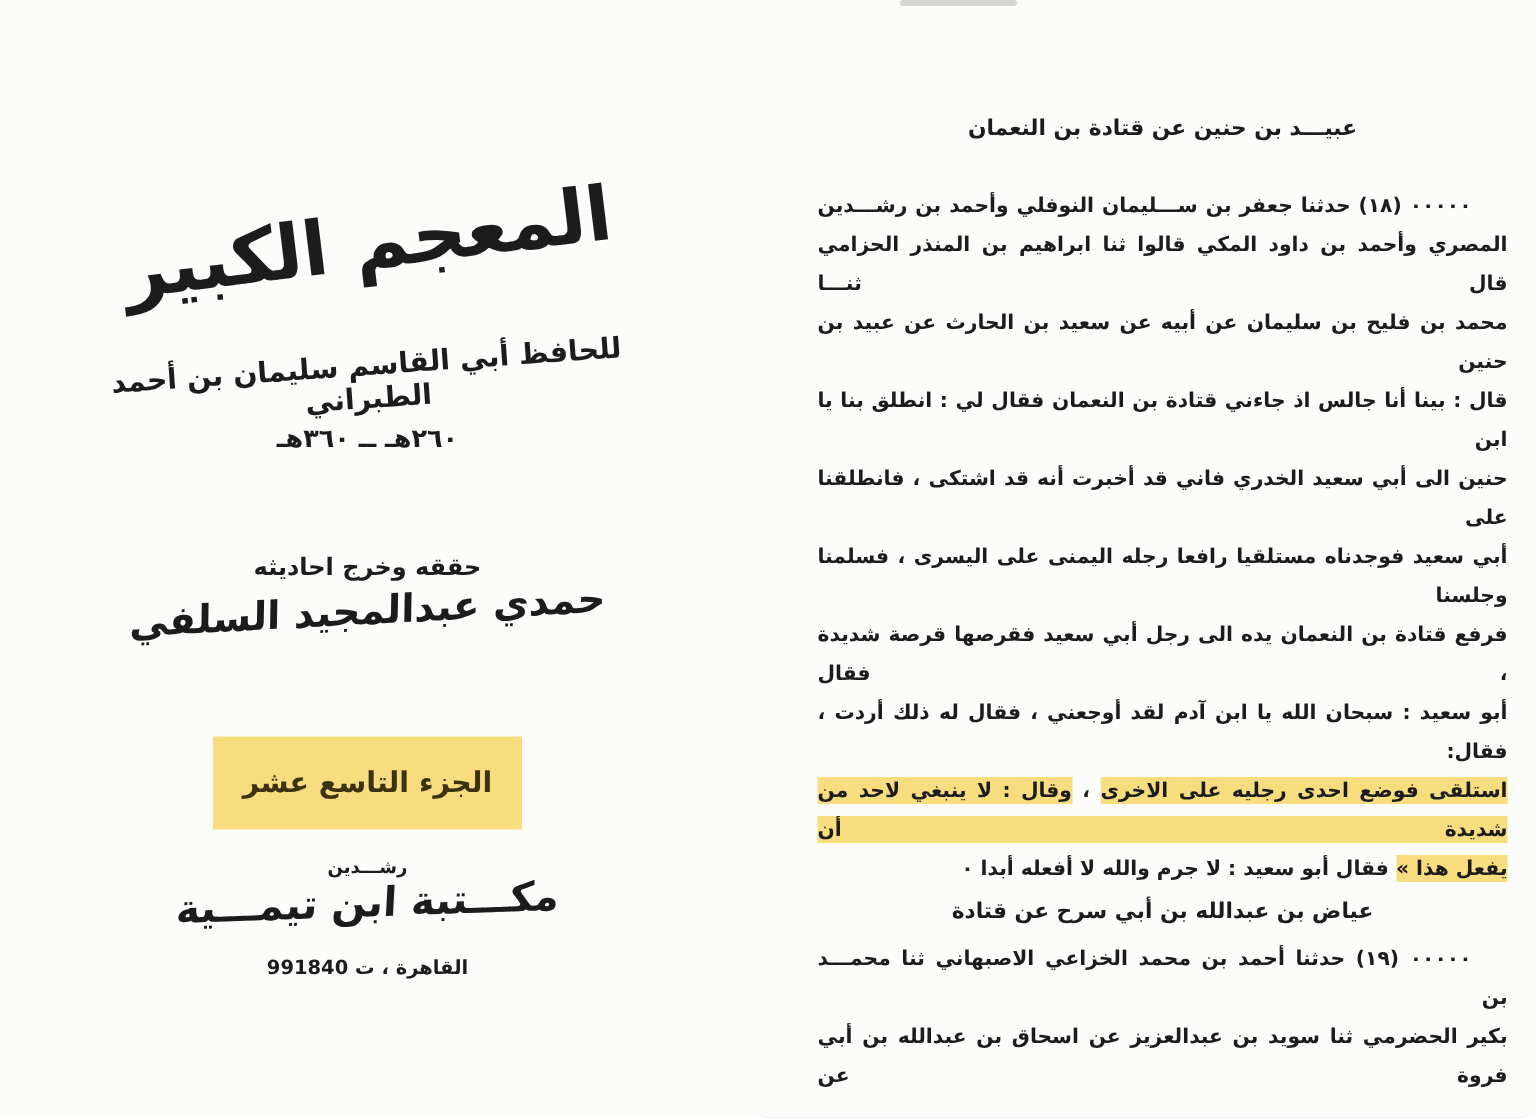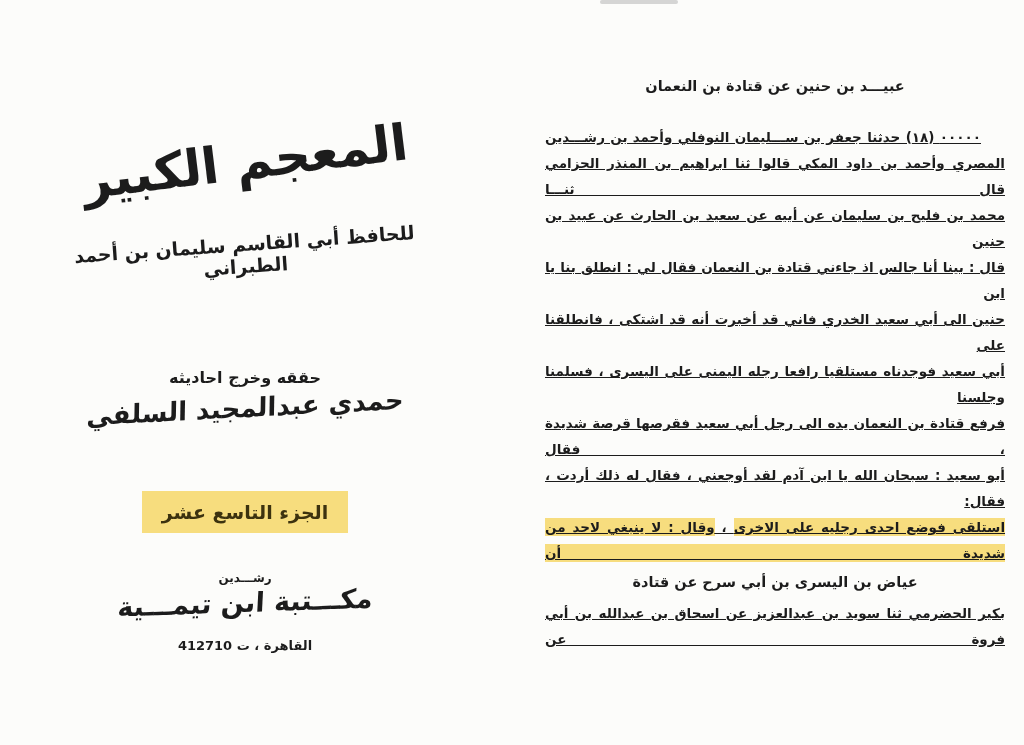--- a/index.html
+++ b/index.html
@@ -29,7 +29,7 @@
   .rp-heading2{font-size:14.5px;font-weight:bold;text-align:center;margin:8px 0 10px 0;}
   .line{
     font-size:13.5px;font-weight:bold;line-height:26px;
-    text-align:justify;text-align-last:justify;text-decoration:underline;
+    text-align:justify;text-align-last:justify;
   }
   .line.indent{text-indent:24px;}
   .line.end{text-align-last:right;}

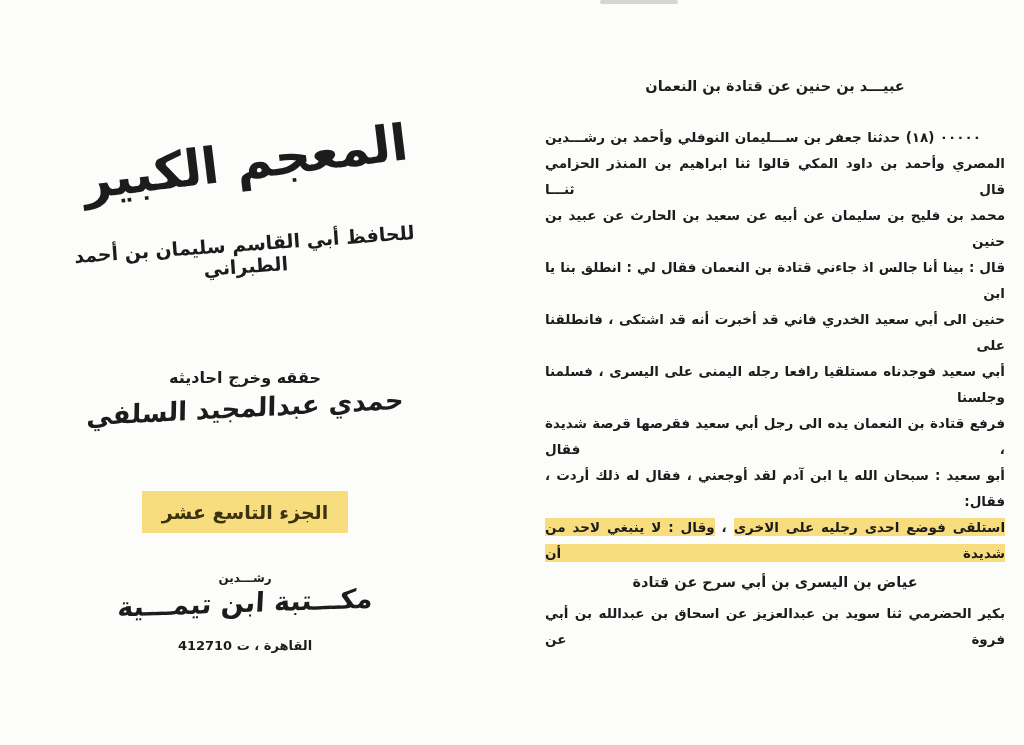--- a/index.html
+++ b/index.html
@@ -46,6 +46,7 @@
   <div class="left-page">
     <div class="lp-title">المعجم الكبير</div>
     <div class="lp-author">للحافظ أبي القاسم سليمان بن أحمد الطبراني</div>
+    <div class="lp-dates">٢٦٠هـ ــ ٣٦٠هـ</div>
     <div class="lp-tahqiq">حققه وخرج احاديثه</div>
     <div class="lp-editor">حمدي عبدالمجيد السلفي</div>
     <div class="lp-volume-wrap">

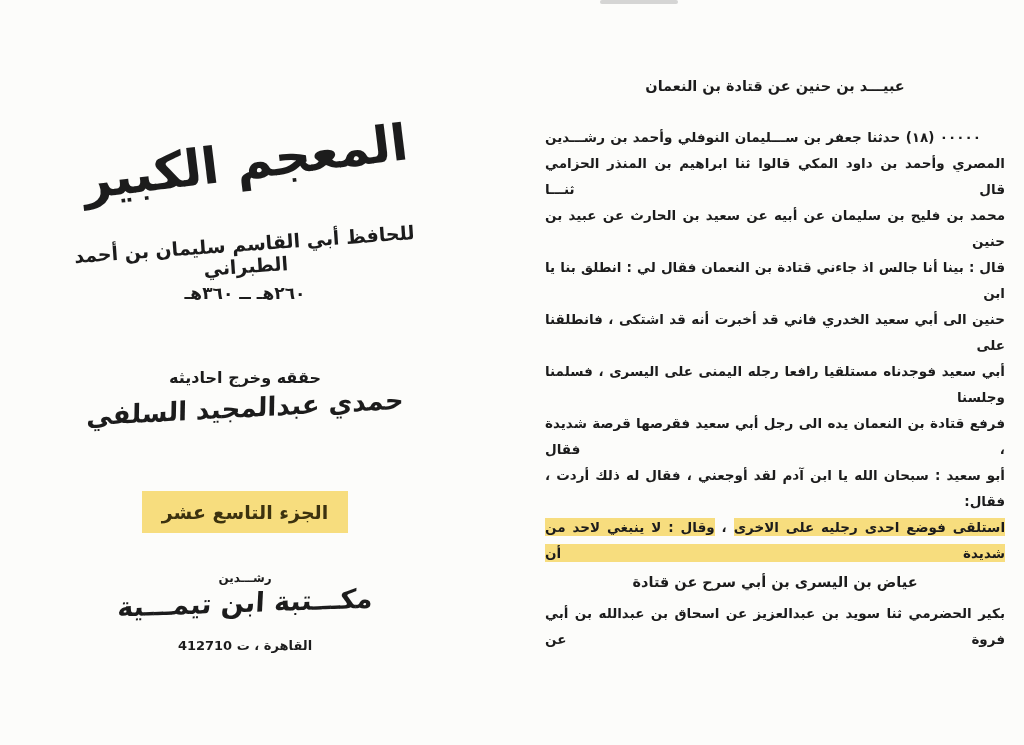--- a/index.html
+++ b/index.html
@@ -19,7 +19,7 @@
   .lp-tahqiq{position:absolute;top:283px;left:0;right:0;font-size:16px;font-weight:bold;}
   .lp-editor{position:absolute;top:308px;left:0;right:0;font-size:26px;font-weight:bold;transform:rotate(-3deg) skewX(-4deg);}
   .lp-volume-wrap{position:absolute;top:406px;left:0;right:0;}
-  .lp-volume{display:inline-block;background:var(--hl,#f7dd7e);color:#3c320f;font-size:19px;font-weight:bold;padding:10px 20px;}
+  .lp-volume{display:inline-block;background:var(--hl,#f7dd7e);color:#3c320f;font-size:19px;font-weight:bold;padding:20px 20px;}
   .lp-nasher{position:absolute;top:486px;left:0;right:0;font-size:12px;font-weight:bold;}
   .lp-maktaba{position:absolute;top:502px;left:0;right:0;font-size:27px;font-weight:bold;transform:rotate(-2deg) skewX(-5deg);}
   .lp-cairo{position:absolute;top:553px;left:0;right:0;font-size:13px;font-weight:bold;}

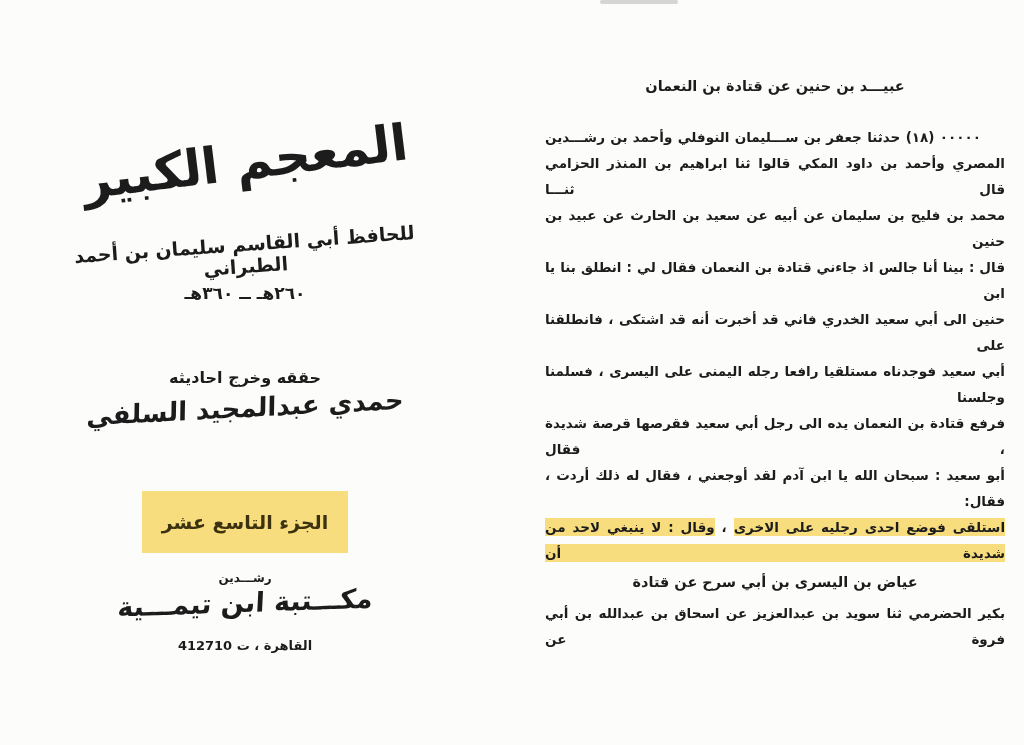--- a/index.html
+++ b/index.html
@@ -70,6 +70,7 @@
         <div class="line"><span>فرفع قتادة بن النعمان يده الى رجل أبي سعيد فقرصها قرصة شديدة ، فقال</span></div>
         <div class="line"><span>أبو سعيد : سبحان الله يا ابن آدم لقد أوجعني ، فقال له ذلك أردت ، فقال:</span></div>
         <div class="line"><mark>استلقى فوضع احدى رجليه على الاخرى</mark><span> ، </span><mark>وقال : لا ينبغي لاحد من شديدة أن</mark></div>
+        <div class="line end"><mark>يفعل هذا »</mark><span> فقال أبو سعيد : لا جرم والله لا أفعله أبدا ٠</span></div>
       </div>
 
     <div class="rp-heading2">عياض بن اليسرى بن أبي سرح عن قتادة</div>

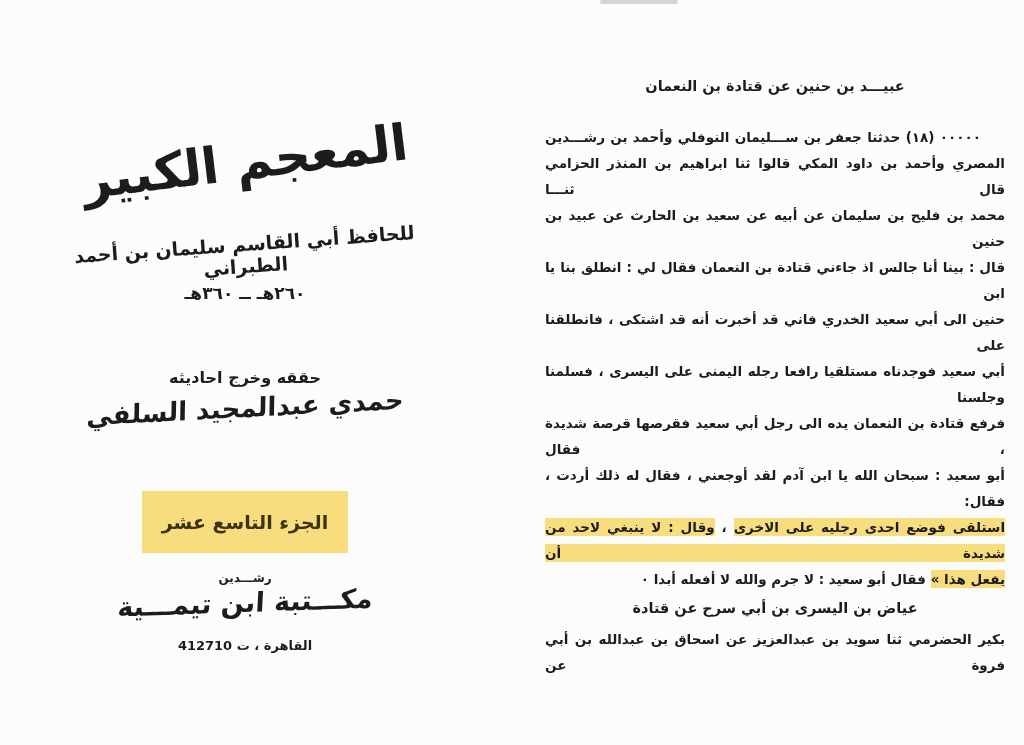--- a/index.html
+++ b/index.html
@@ -73,7 +73,7 @@
         <div class="line end"><mark>يفعل هذا »</mark><span> فقال أبو سعيد : لا جرم والله لا أفعله أبدا ٠</span></div>
       </div>
 
-    <div class="rp-heading2">عياض بن اليسرى بن أبي سرح عن قتادة</div>
+    <div class="rp-heading2">عياض بن عبدالله بن أبي سرح عن قتادة</div>
 
     <div>
         <div class="line"><span>بكير الحضرمي ثنا سويد بن عبدالعزيز عن اسحاق بن عبدالله بن أبي فروة عن</span></div>

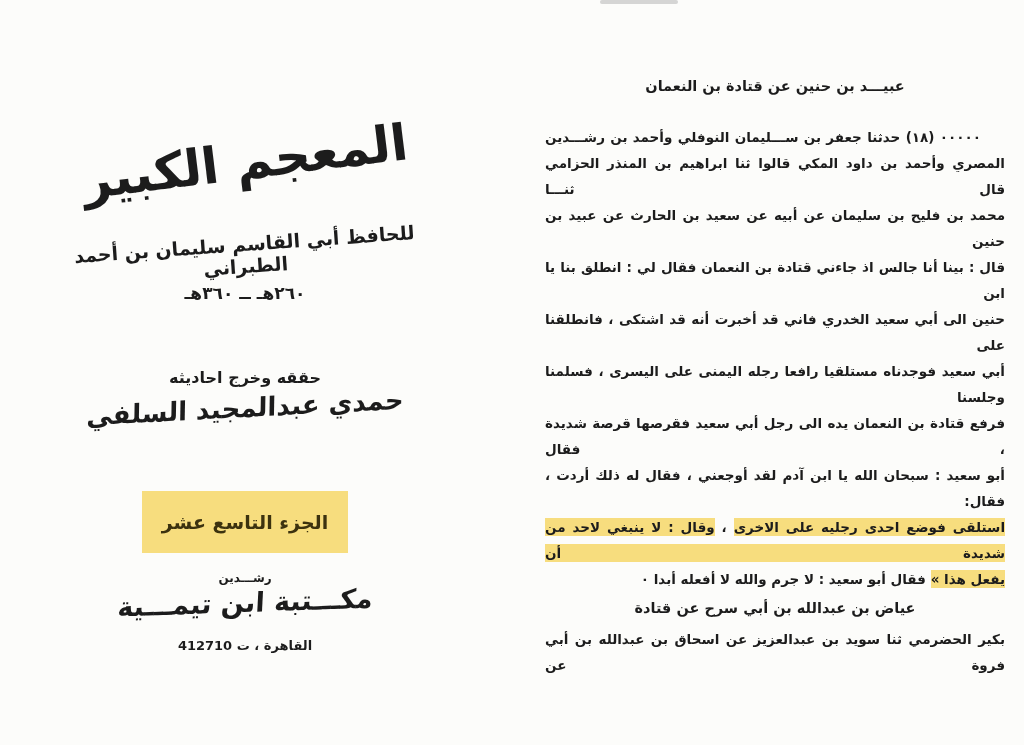--- a/index.html
+++ b/index.html
@@ -54,7 +54,7 @@
     </div>
     <div class="lp-nasher">رشـــدين</div>
     <div class="lp-maktaba">مكـــتبة ابن تيمـــية</div>
-    <div class="lp-cairo">القاهرة ، ت 412710</div>
+    <div class="lp-cairo">القاهرة ، ت 991840</div>
   </div>
 
   <div class="right-page">

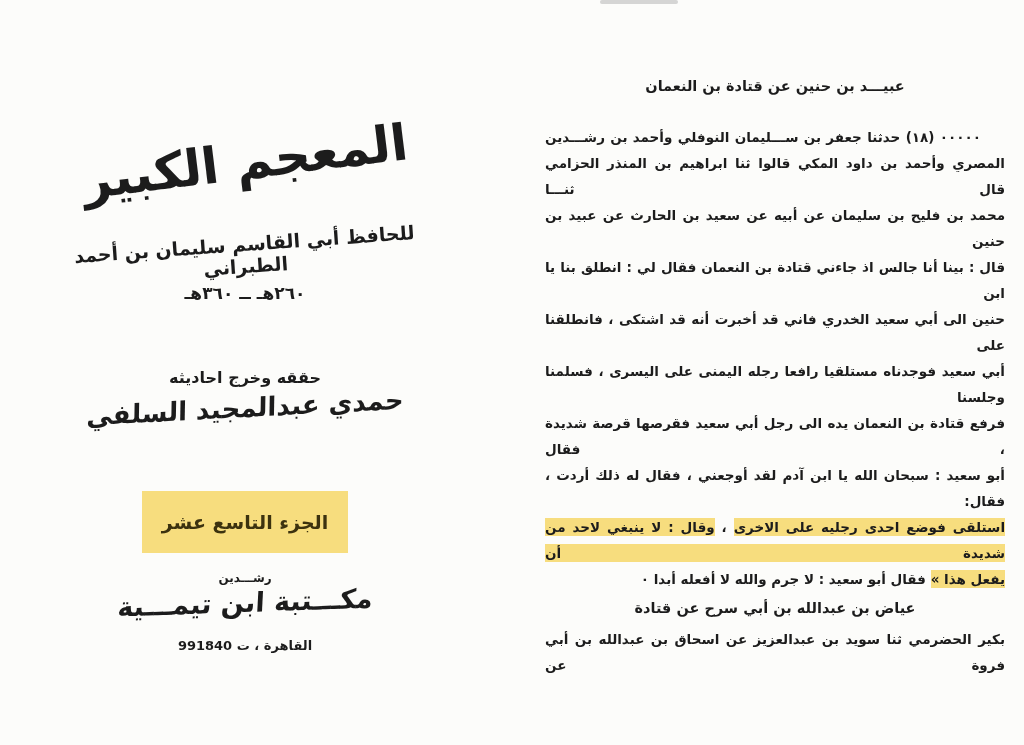--- a/index.html
+++ b/index.html
@@ -76,6 +76,7 @@
     <div class="rp-heading2">عياض بن عبدالله بن أبي سرح عن قتادة</div>
 
     <div>
+        <div class="line indent"><span>٠٠٠٠٠ (١٩) حدثنا أحمد بن محمد الخزاعي الاصبهاني ثنا محمـــد بن</span></div>
         <div class="line"><span>بكير الحضرمي ثنا سويد بن عبدالعزيز عن اسحاق بن عبدالله بن أبي فروة عن</span></div>
       </div>
 

